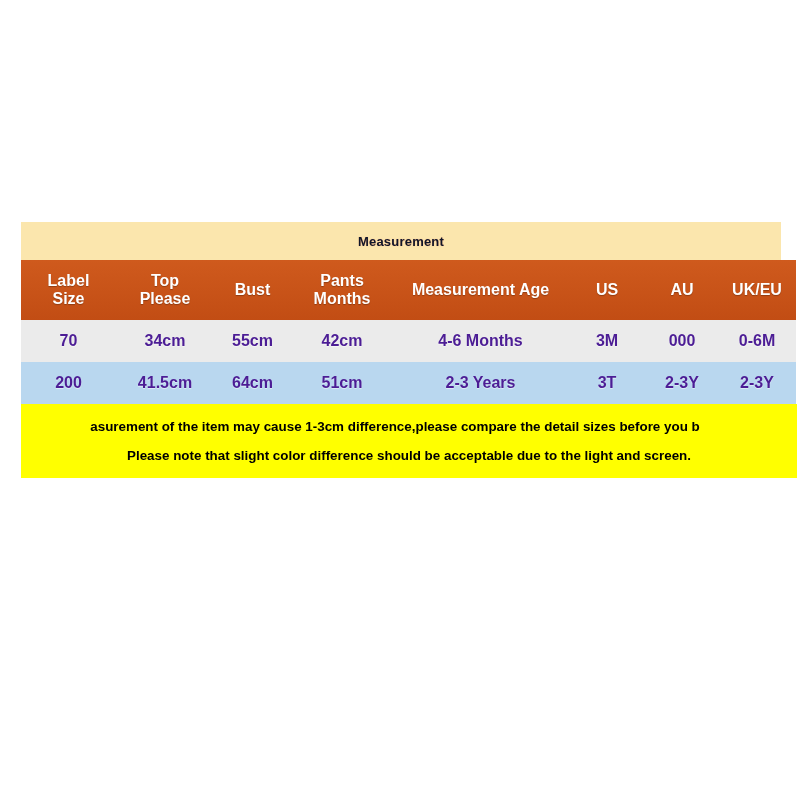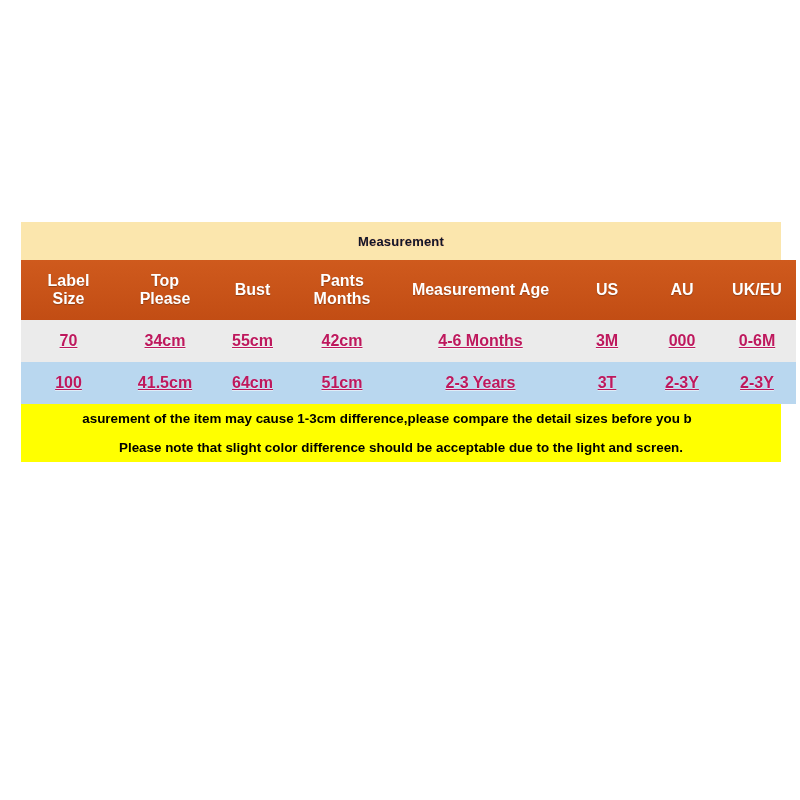--- a/index.html
+++ b/index.html
@@ -69,11 +69,10 @@
   tbody tr.row-odd  { background: #ebebeb; }
   tbody tr.row-even { background: #b9d7ef; }
   tbody td {
-    color: #be185d;
+    color: #4c1d95;
     font-weight: bold;
     font-size: 12.6px;
     text-shadow: 0 1px 1px rgba(255,255,255,0.55);
-    text-decoration: underline;
   }
 
   

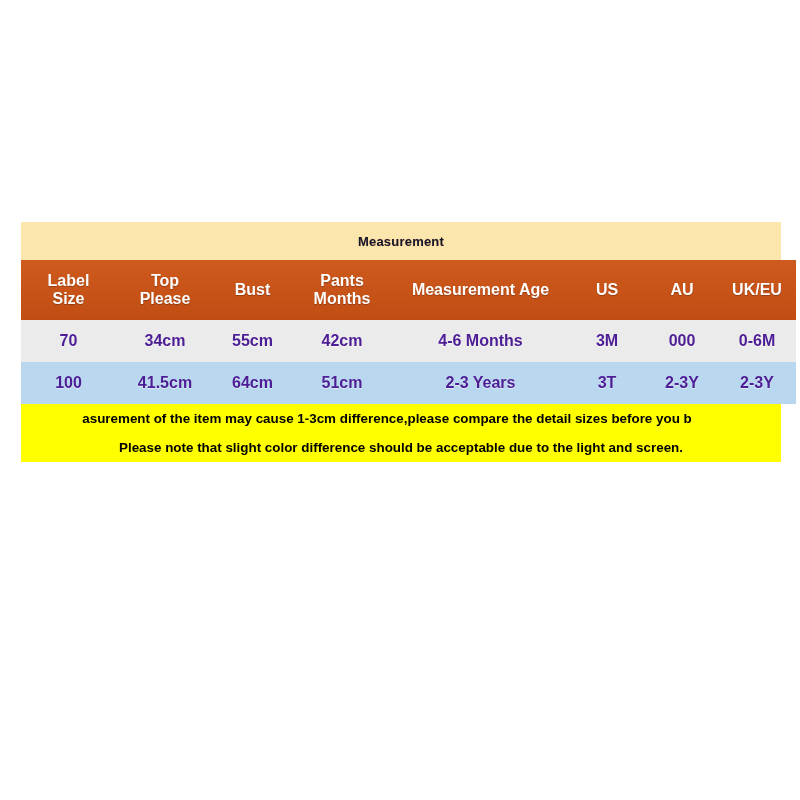--- a/index.html
+++ b/index.html
@@ -152,7 +152,7 @@
         <td>0-6M</td>
       </tr>
       <tr class="row-even">
-        <td>100</td>
+        <td>200</td>
         <td>41.5cm</td>
         <td>64cm</td>
         <td>51cm</td>

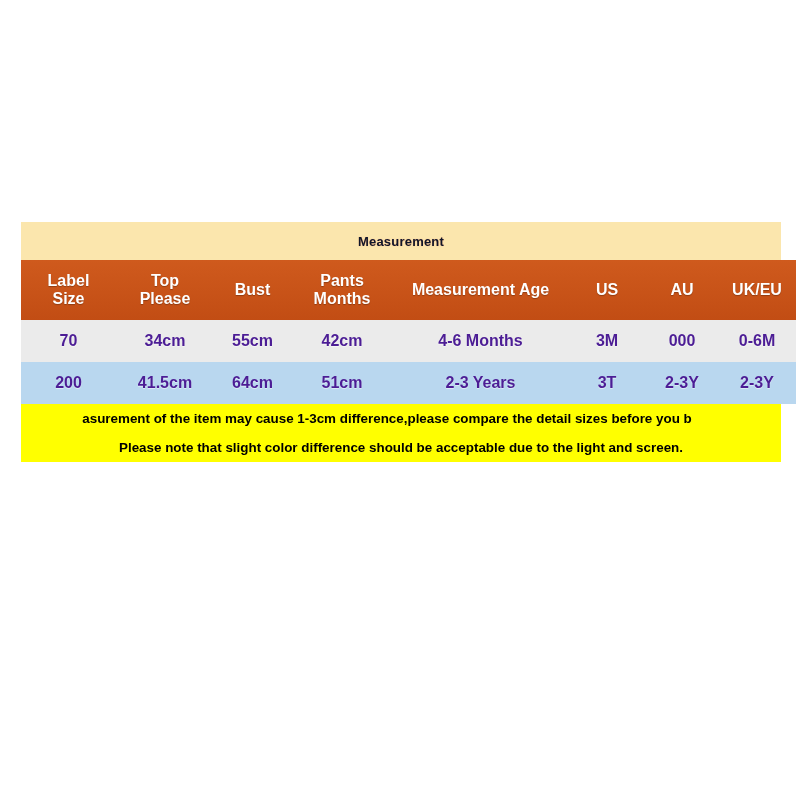--- a/index.html
+++ b/index.html
@@ -89,7 +89,7 @@
   .notice-band {
     background: #ffff00;
     width: 760px;
-    padding: 0;
+    padding: 8px;
     overflow: hidden;
     position: relative;
   }

